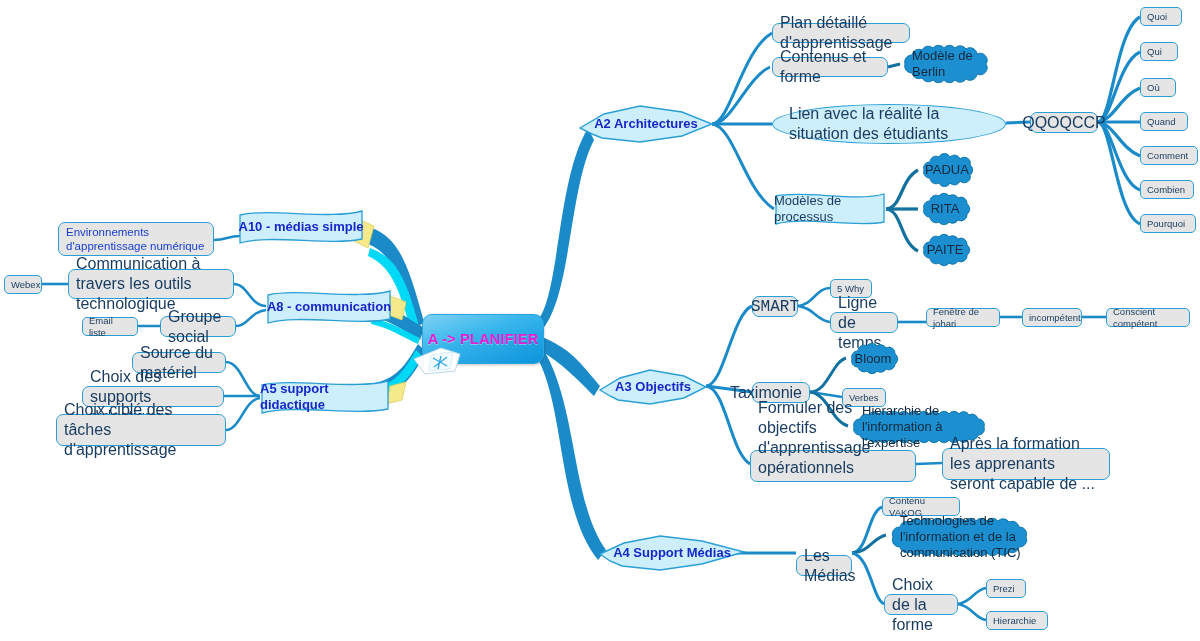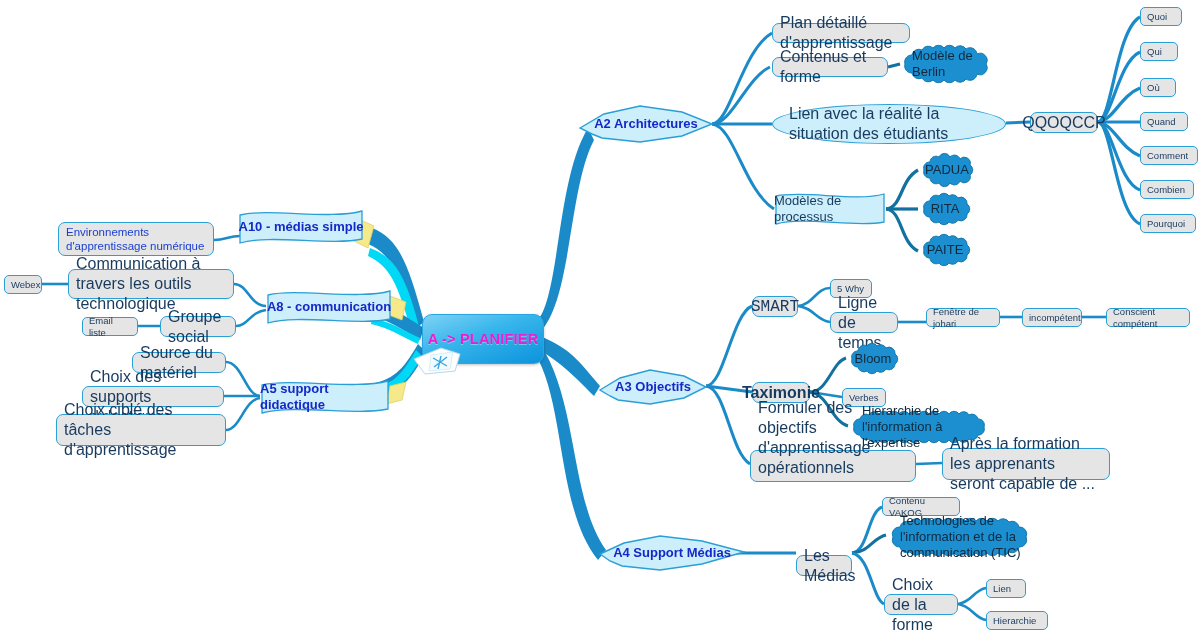--- a/index.html
+++ b/index.html
@@ -321,7 +321,7 @@
     <span>Conscient compétent</span>
   </div>
 
-  <div class="node rect" style="left:752px;top:382px;width:58px;height:21px;justify-content:center;font-weight:bold;">
+  <div class="node rect" style="left:752px;top:382px;width:58px;height:21px;justify-content:flex-end;">
     <span>Taximonie</span>
   </div>
 

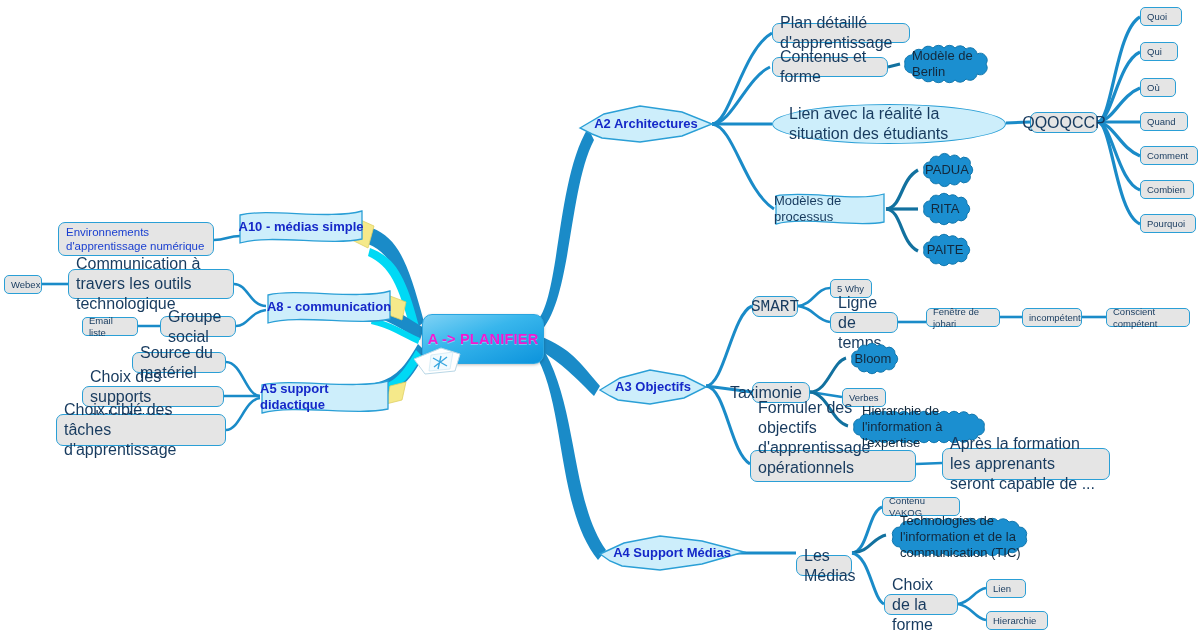--- a/index.html
+++ b/index.html
@@ -376,7 +376,7 @@
     <span>Choix de la forme</span>
   </div>
   <div class="node rect tiny" style="left:986px;top:579px;width:40px;height:19px;">
-    <span>Lien</span>
+    <span>Prezi</span>
   </div>
   <div class="node rect tiny" style="left:986px;top:611px;width:62px;height:19px;">
     <span>Hierarchie</span>

